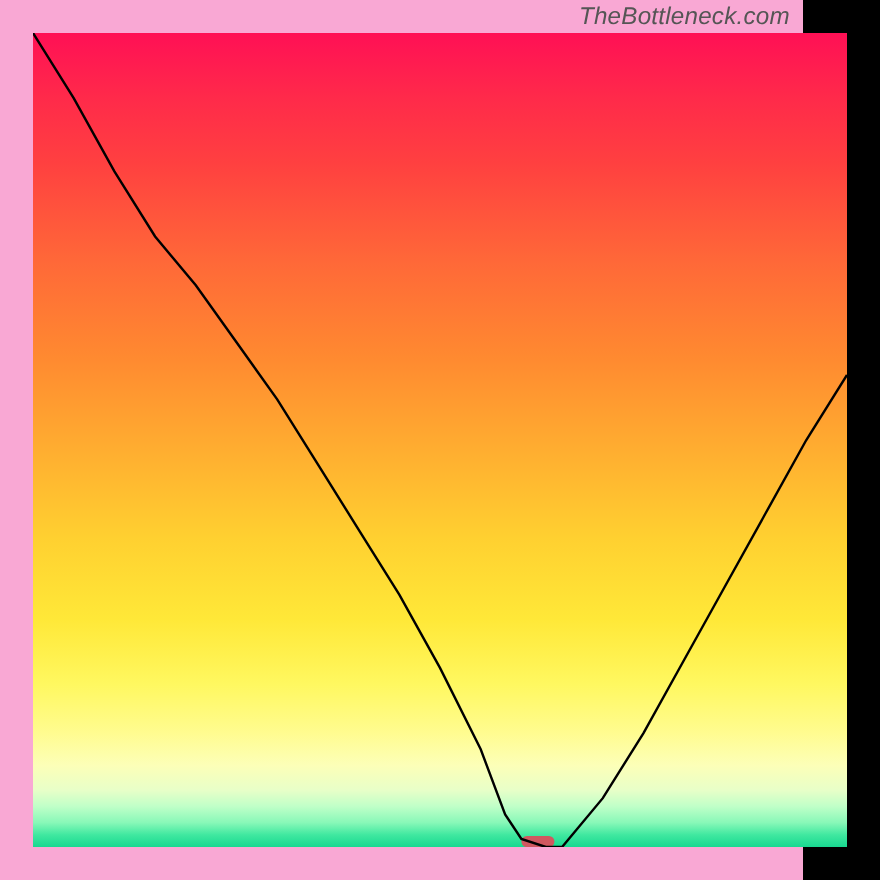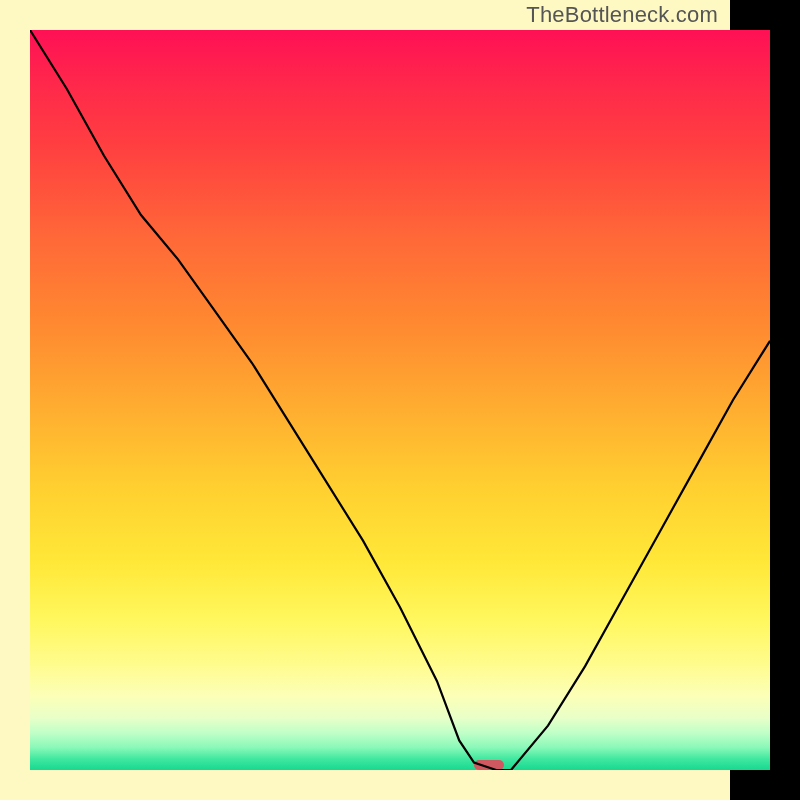--- a/index.html
+++ b/index.html
@@ -15,7 +15,8 @@
     position: relative;
     width: 730px;
     height: 800px;
-    background: #fef9c3;
+    background: #f9a8d4;
+    font-style: italic;
   }
   .watermark {
     position: absolute;

